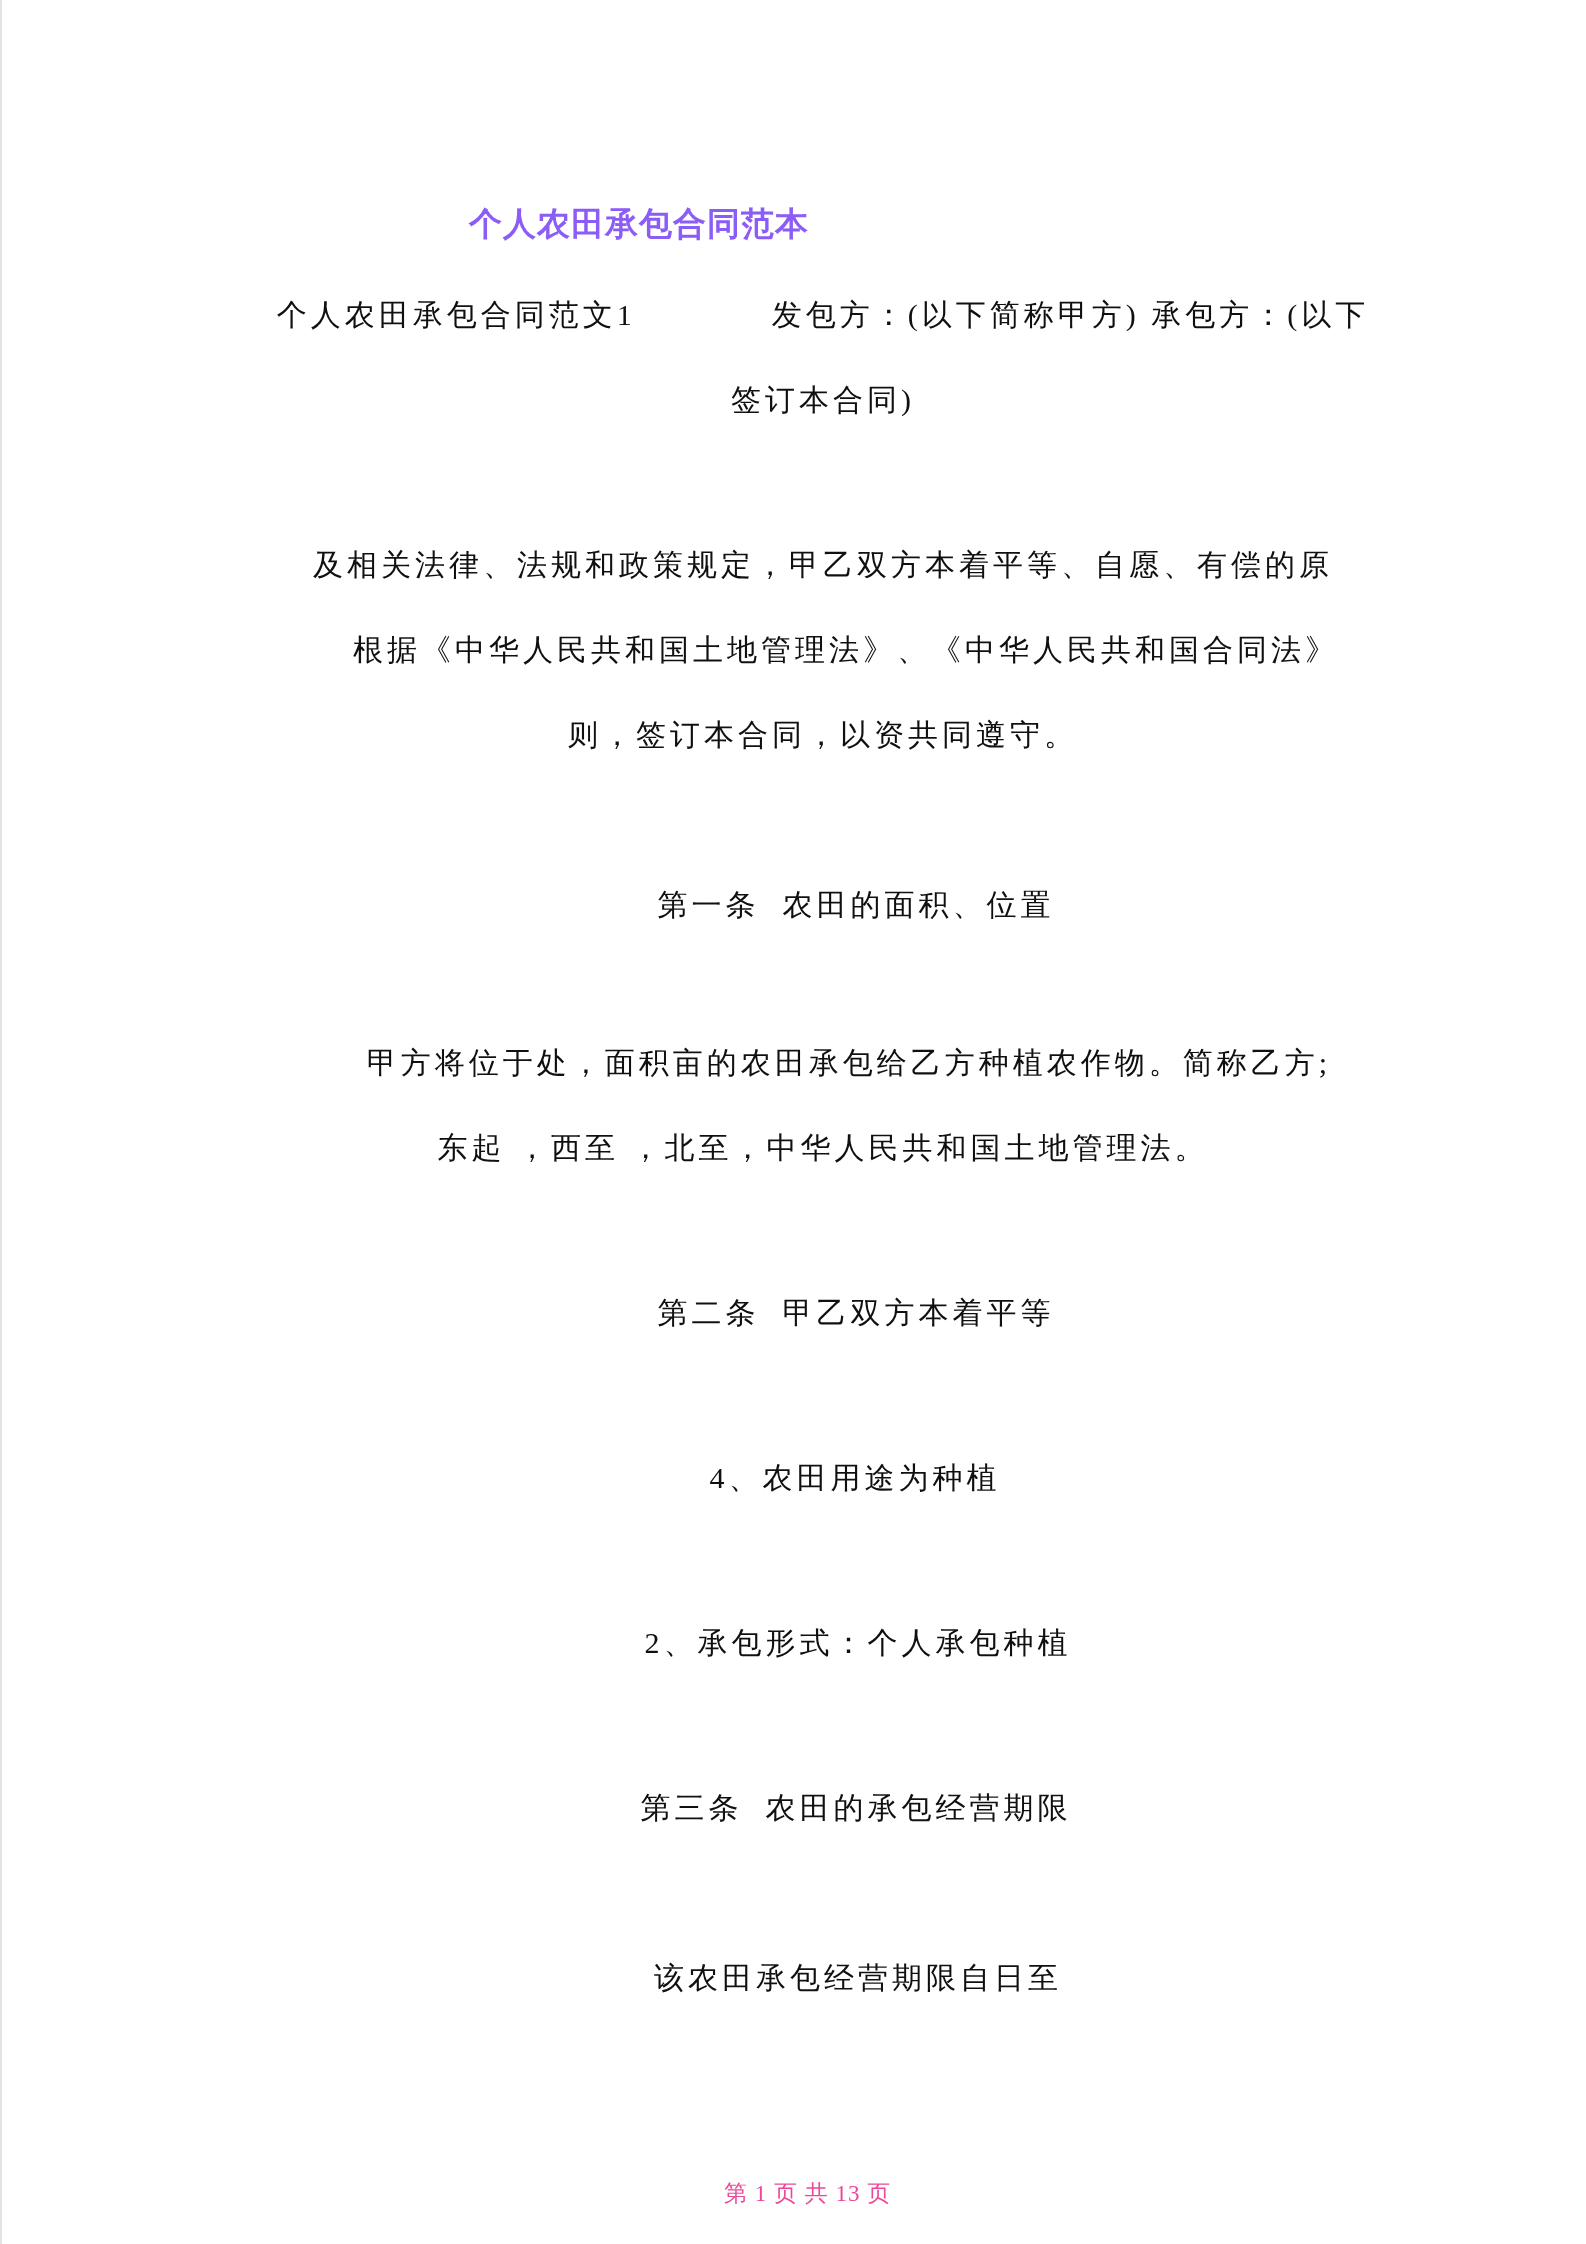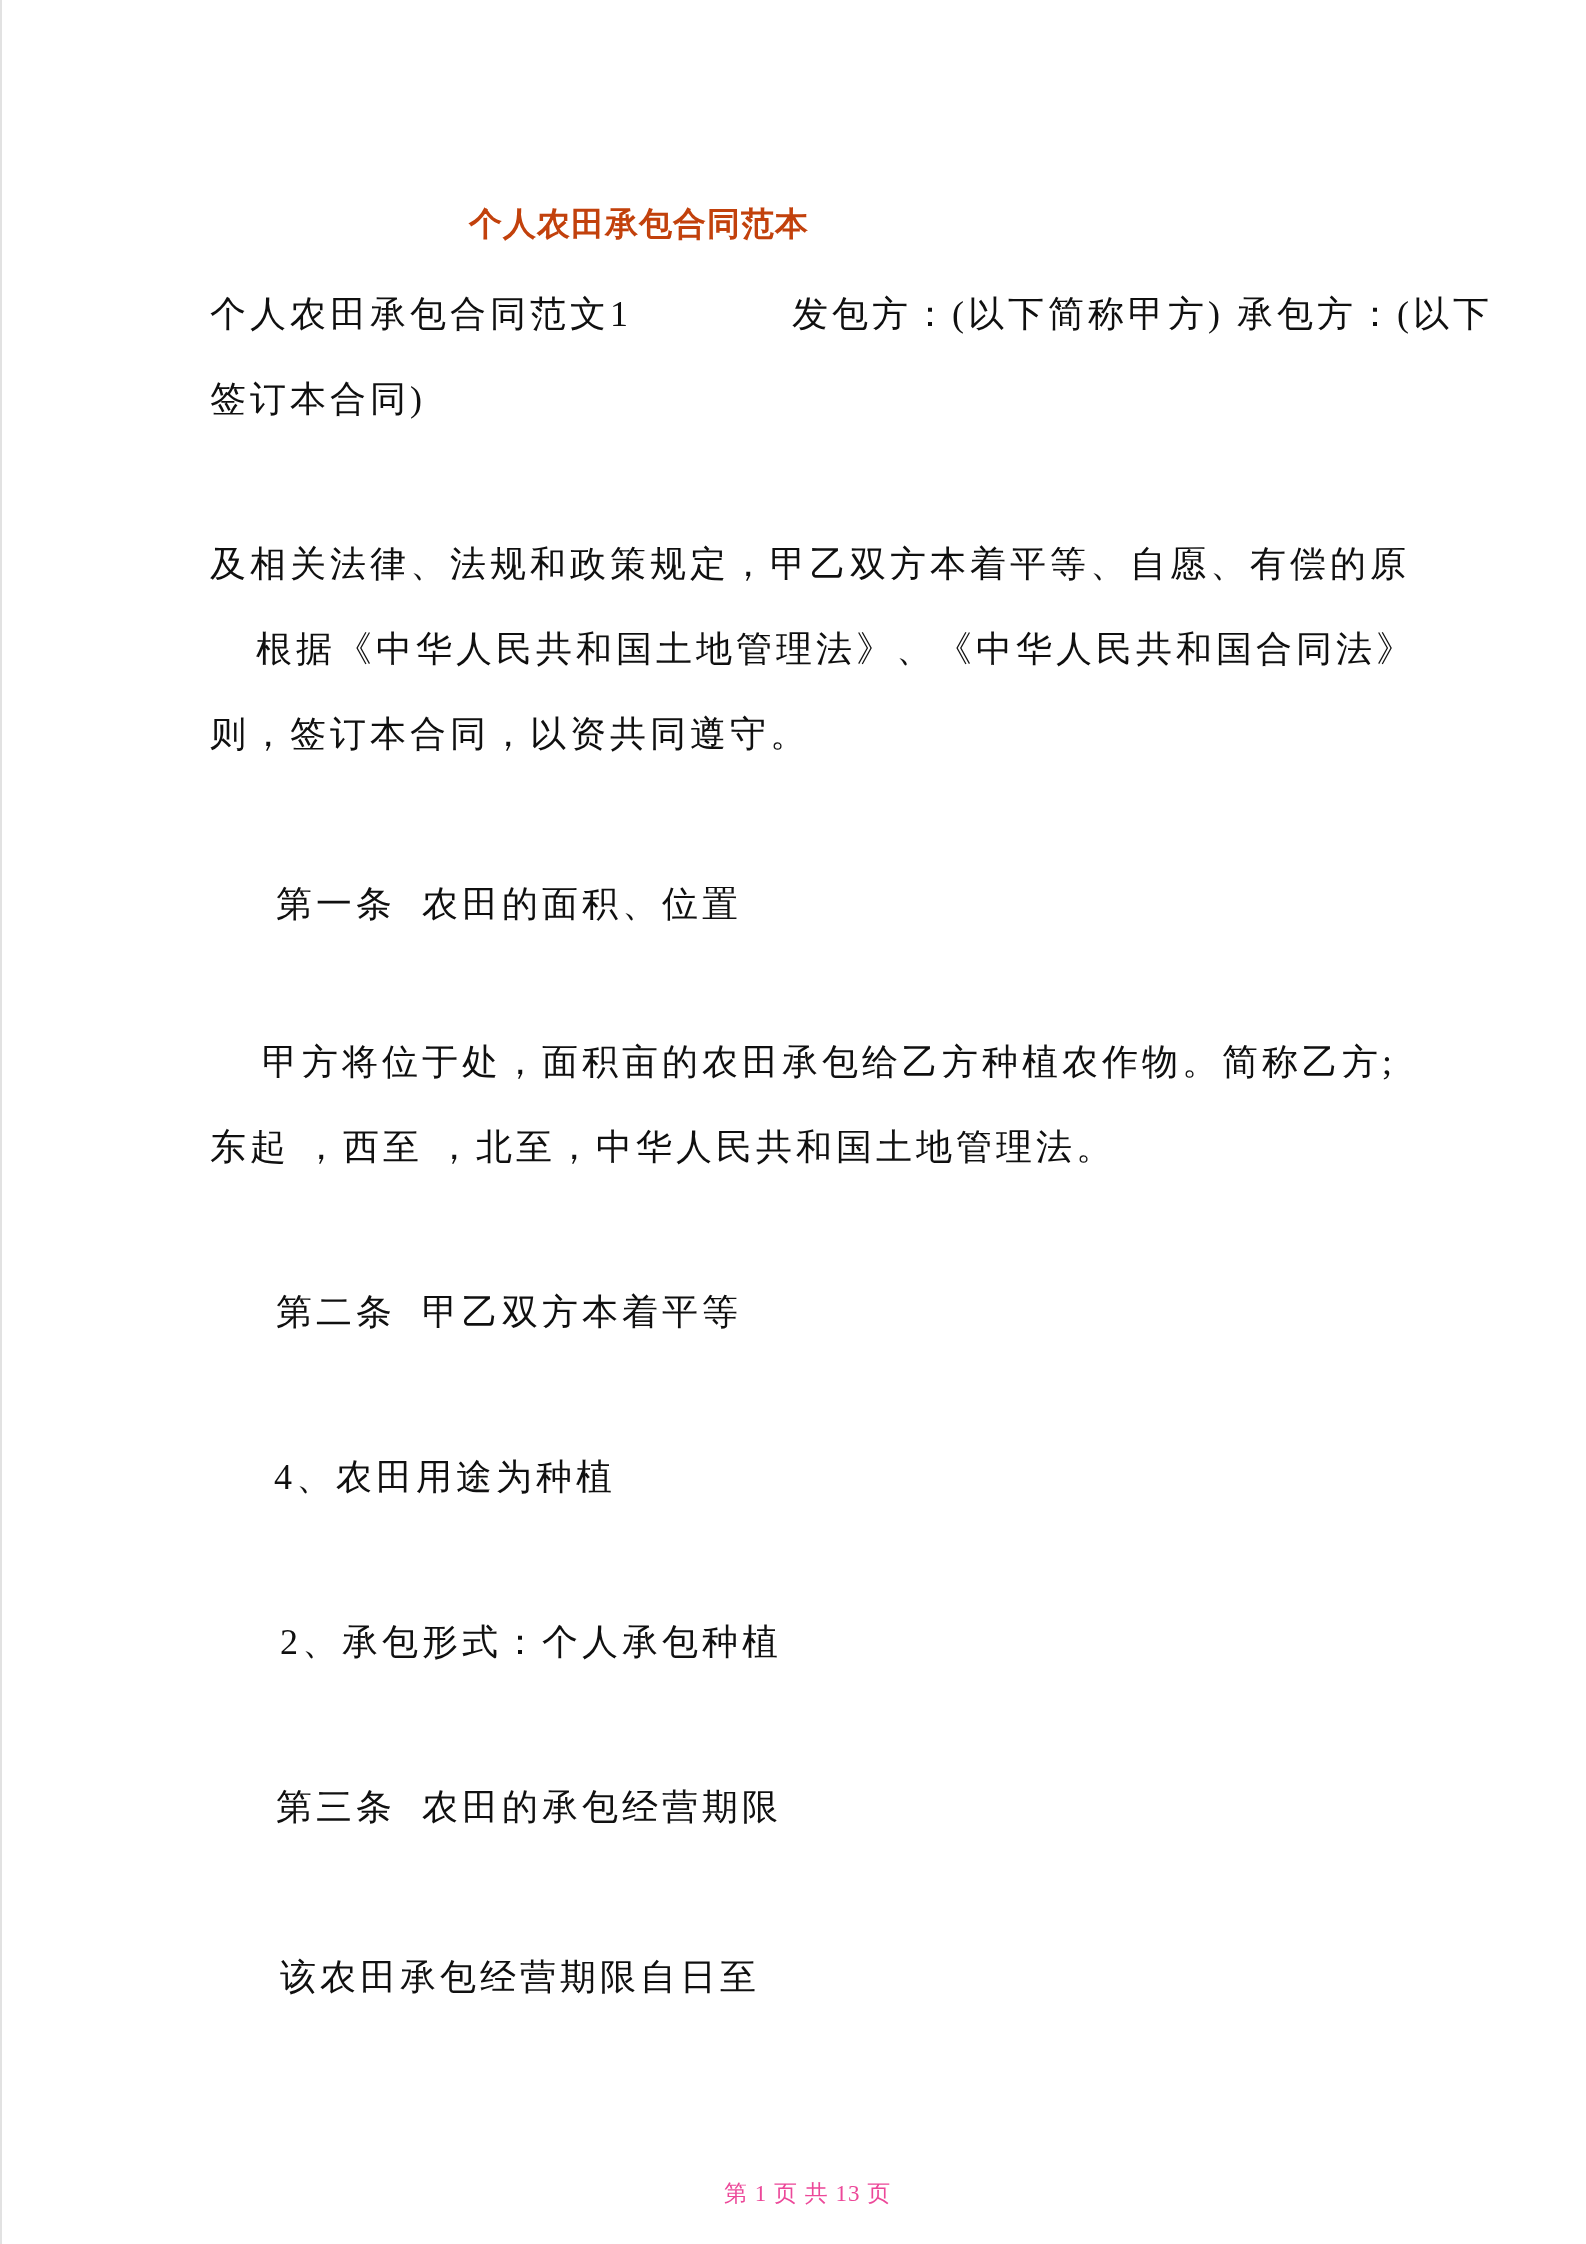--- a/index.html
+++ b/index.html
@@ -26,7 +26,7 @@
     font-weight: 700;
     letter-spacing: 1px;
     white-space: pre;
-    color: #c2410c;
+    color: #8b5cf6;
   }
   .block {
     position: absolute;

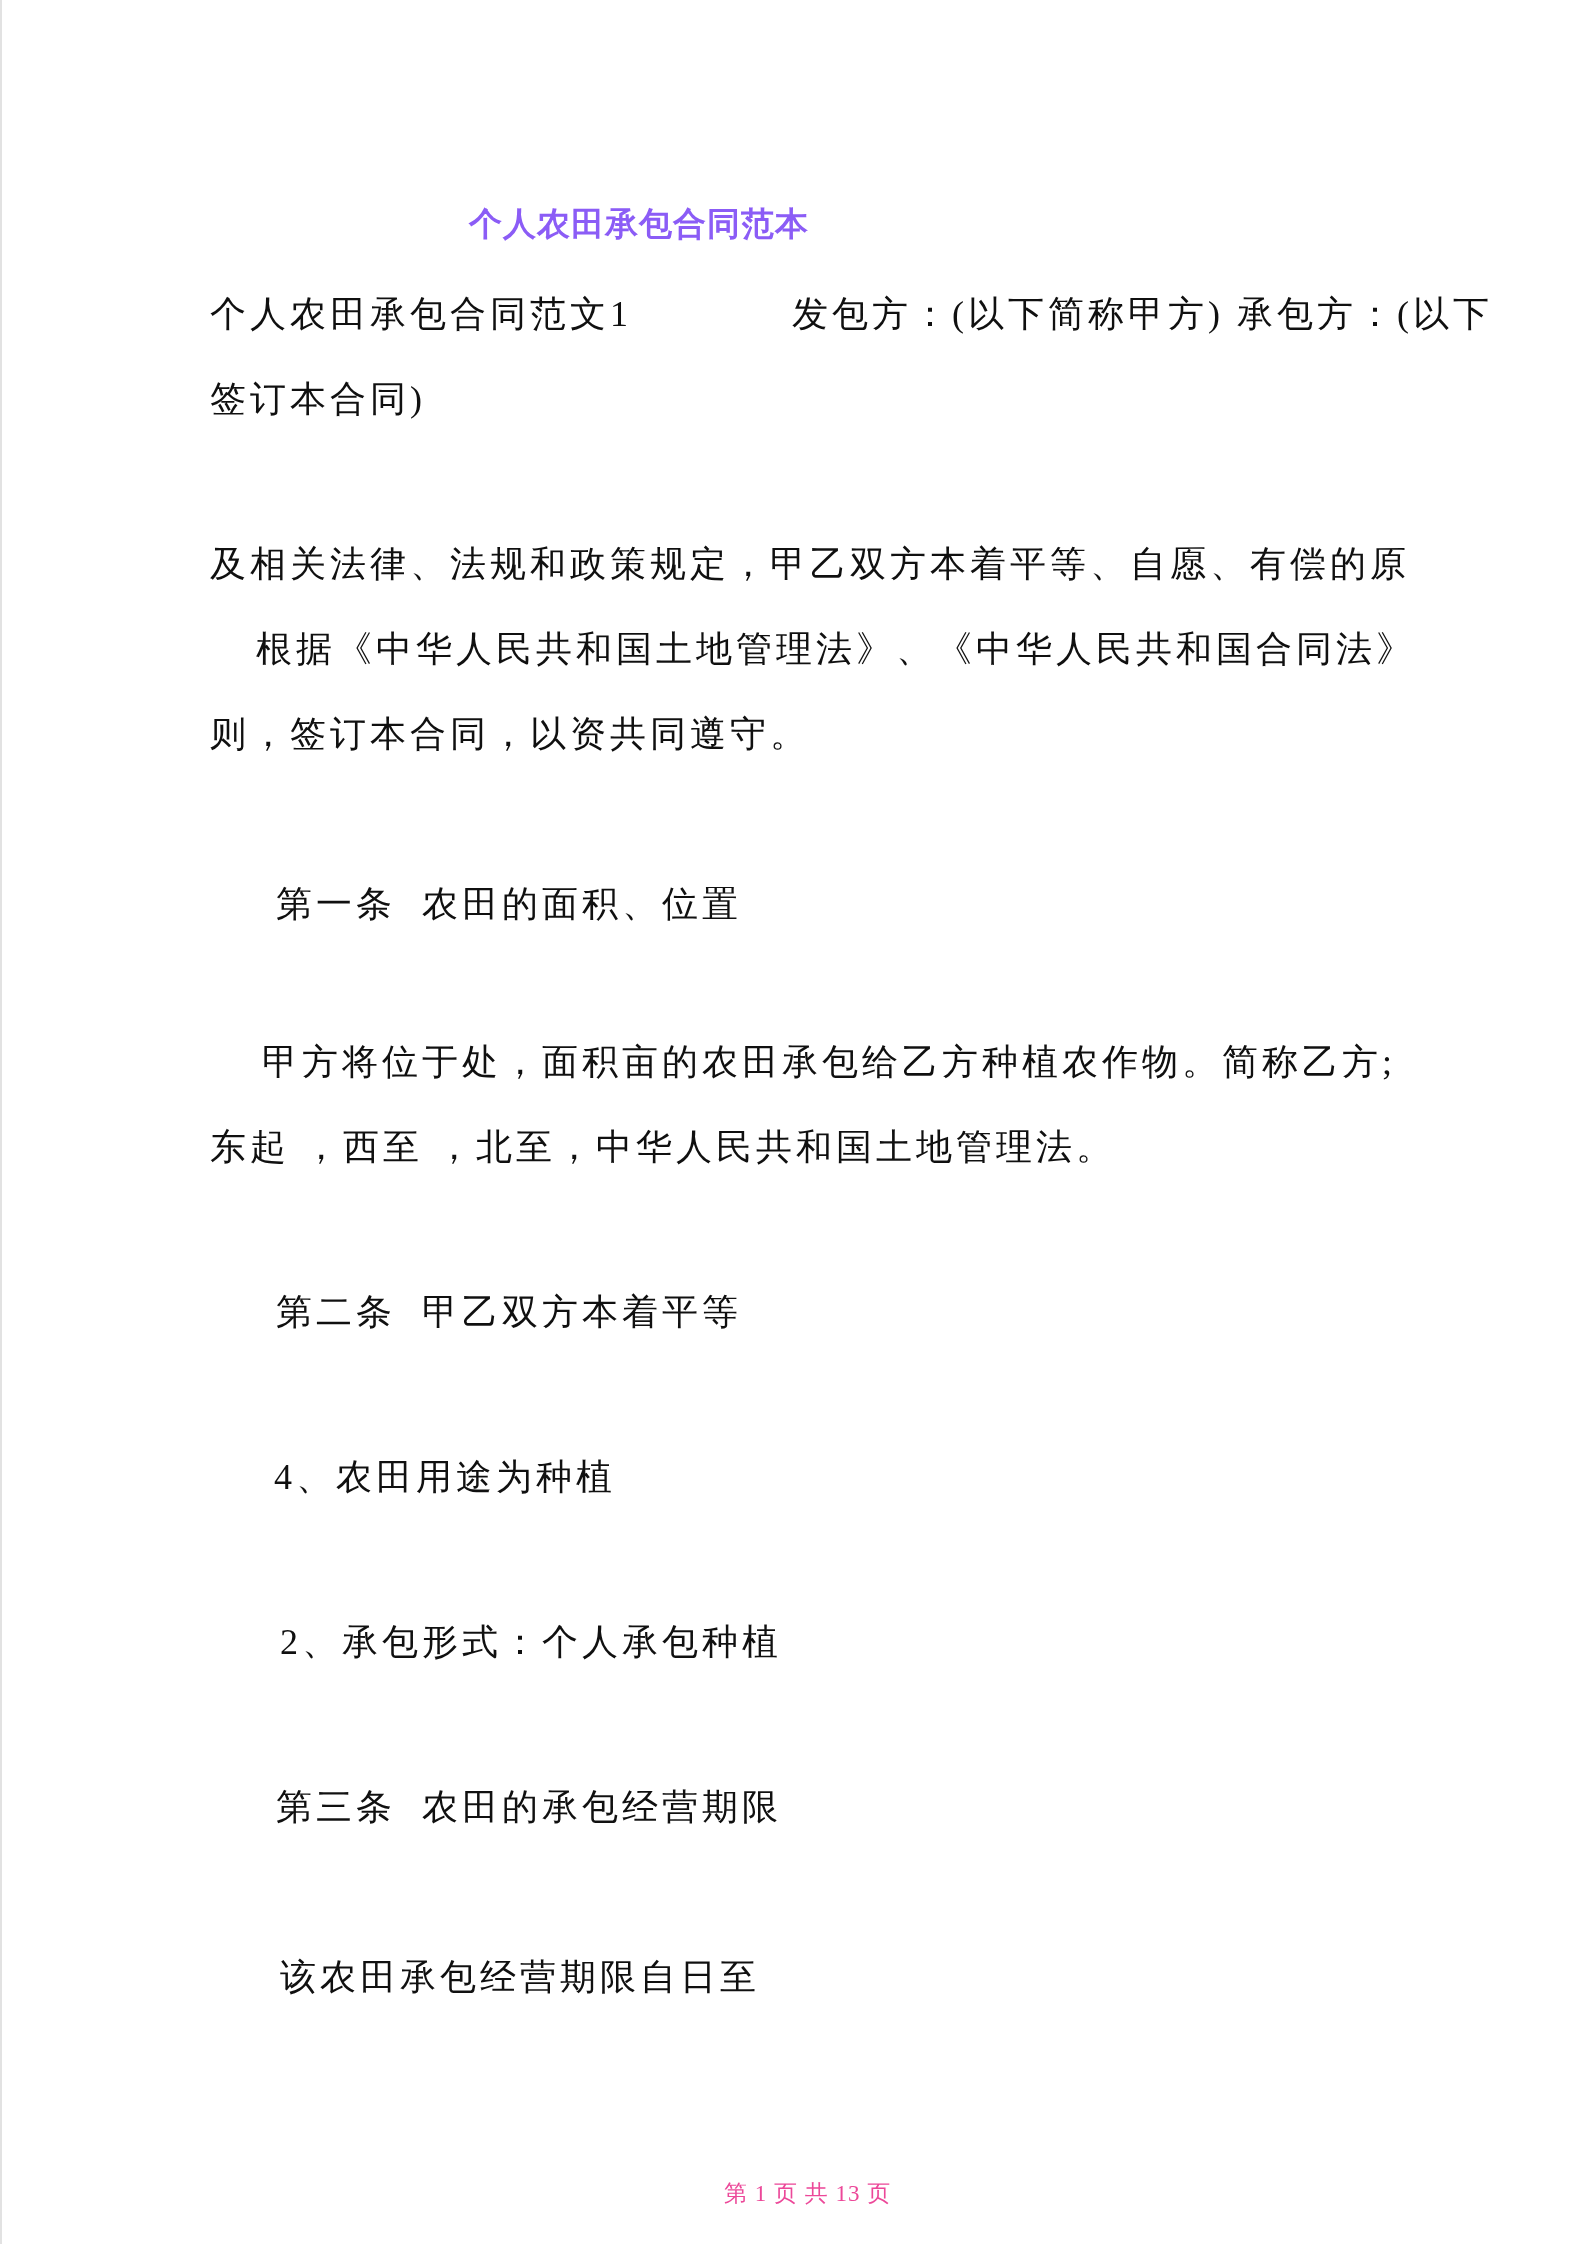--- a/index.html
+++ b/index.html
@@ -32,8 +32,9 @@
     position: absolute;
     left: 208px;
     right: 150px;
-    font-size: 36px;
+    font-size: 30px;
     letter-spacing: 4px;
+    text-align: center;
   }
   .line {
     height: 85px;

